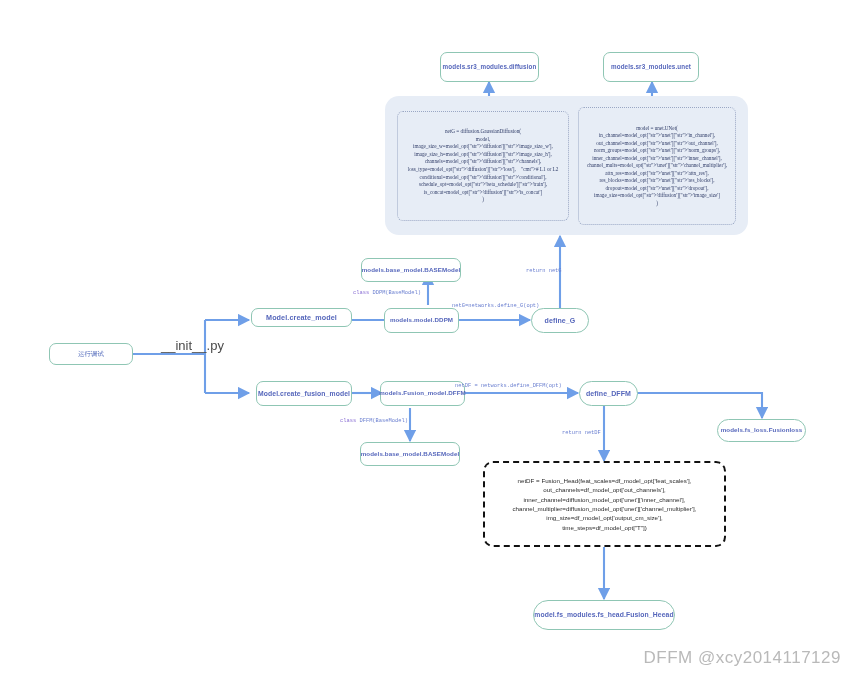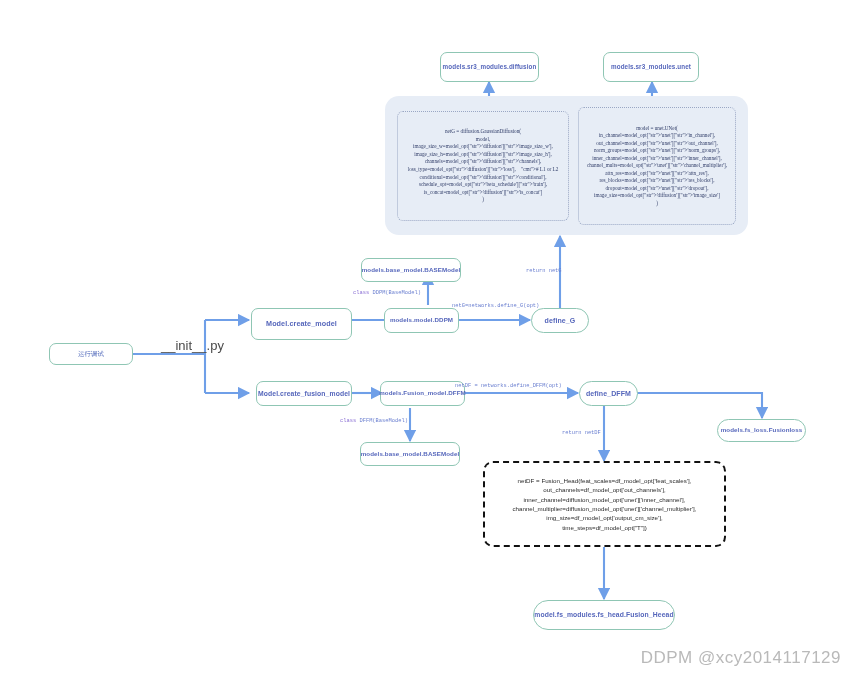--- a/index.html
+++ b/index.html
@@ -148,7 +148,7 @@
     <span>运行调试</span>
   </div>
 
-  <div class="node" style="left:251px;top:308px;width:101px;height:32px;font-size:7.2px;">
+  <div class="node" style="left:251px;top:308px;width:101px;height:19px;font-size:7.2px;">
     <span>Model.create_model</span>
   </div>
 

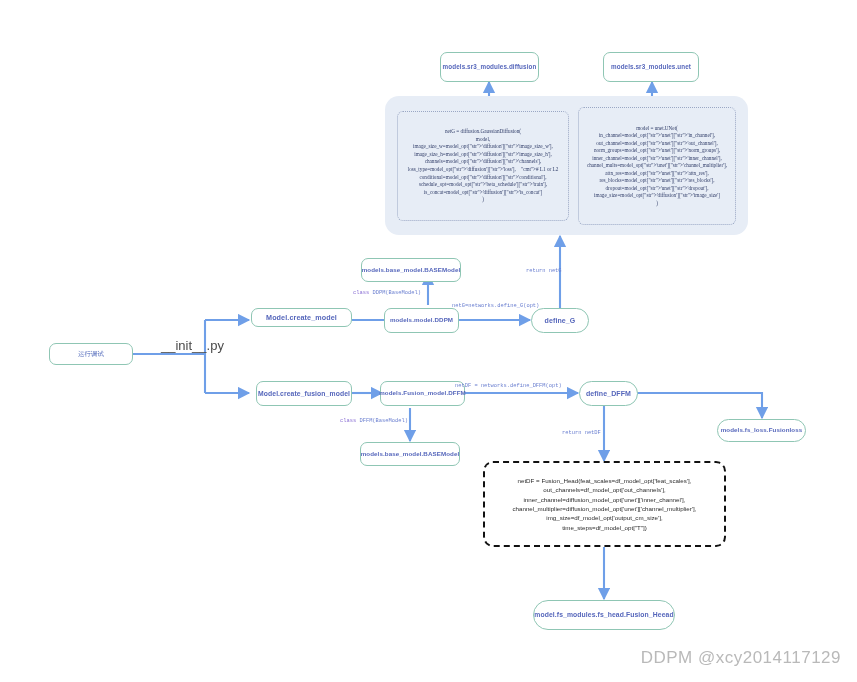--- a/index.html
+++ b/index.html
@@ -207,7 +207,7 @@
 
   <div class="elabel" style="left:562px;top:430px;font-size:5.4px;">return netDF</div>
 
-  <div class="watermark">DDPM @xcy2014117129</div>
+  <div class="watermark">DFFM @xcy2014117129</div>
 
 </div>
 

